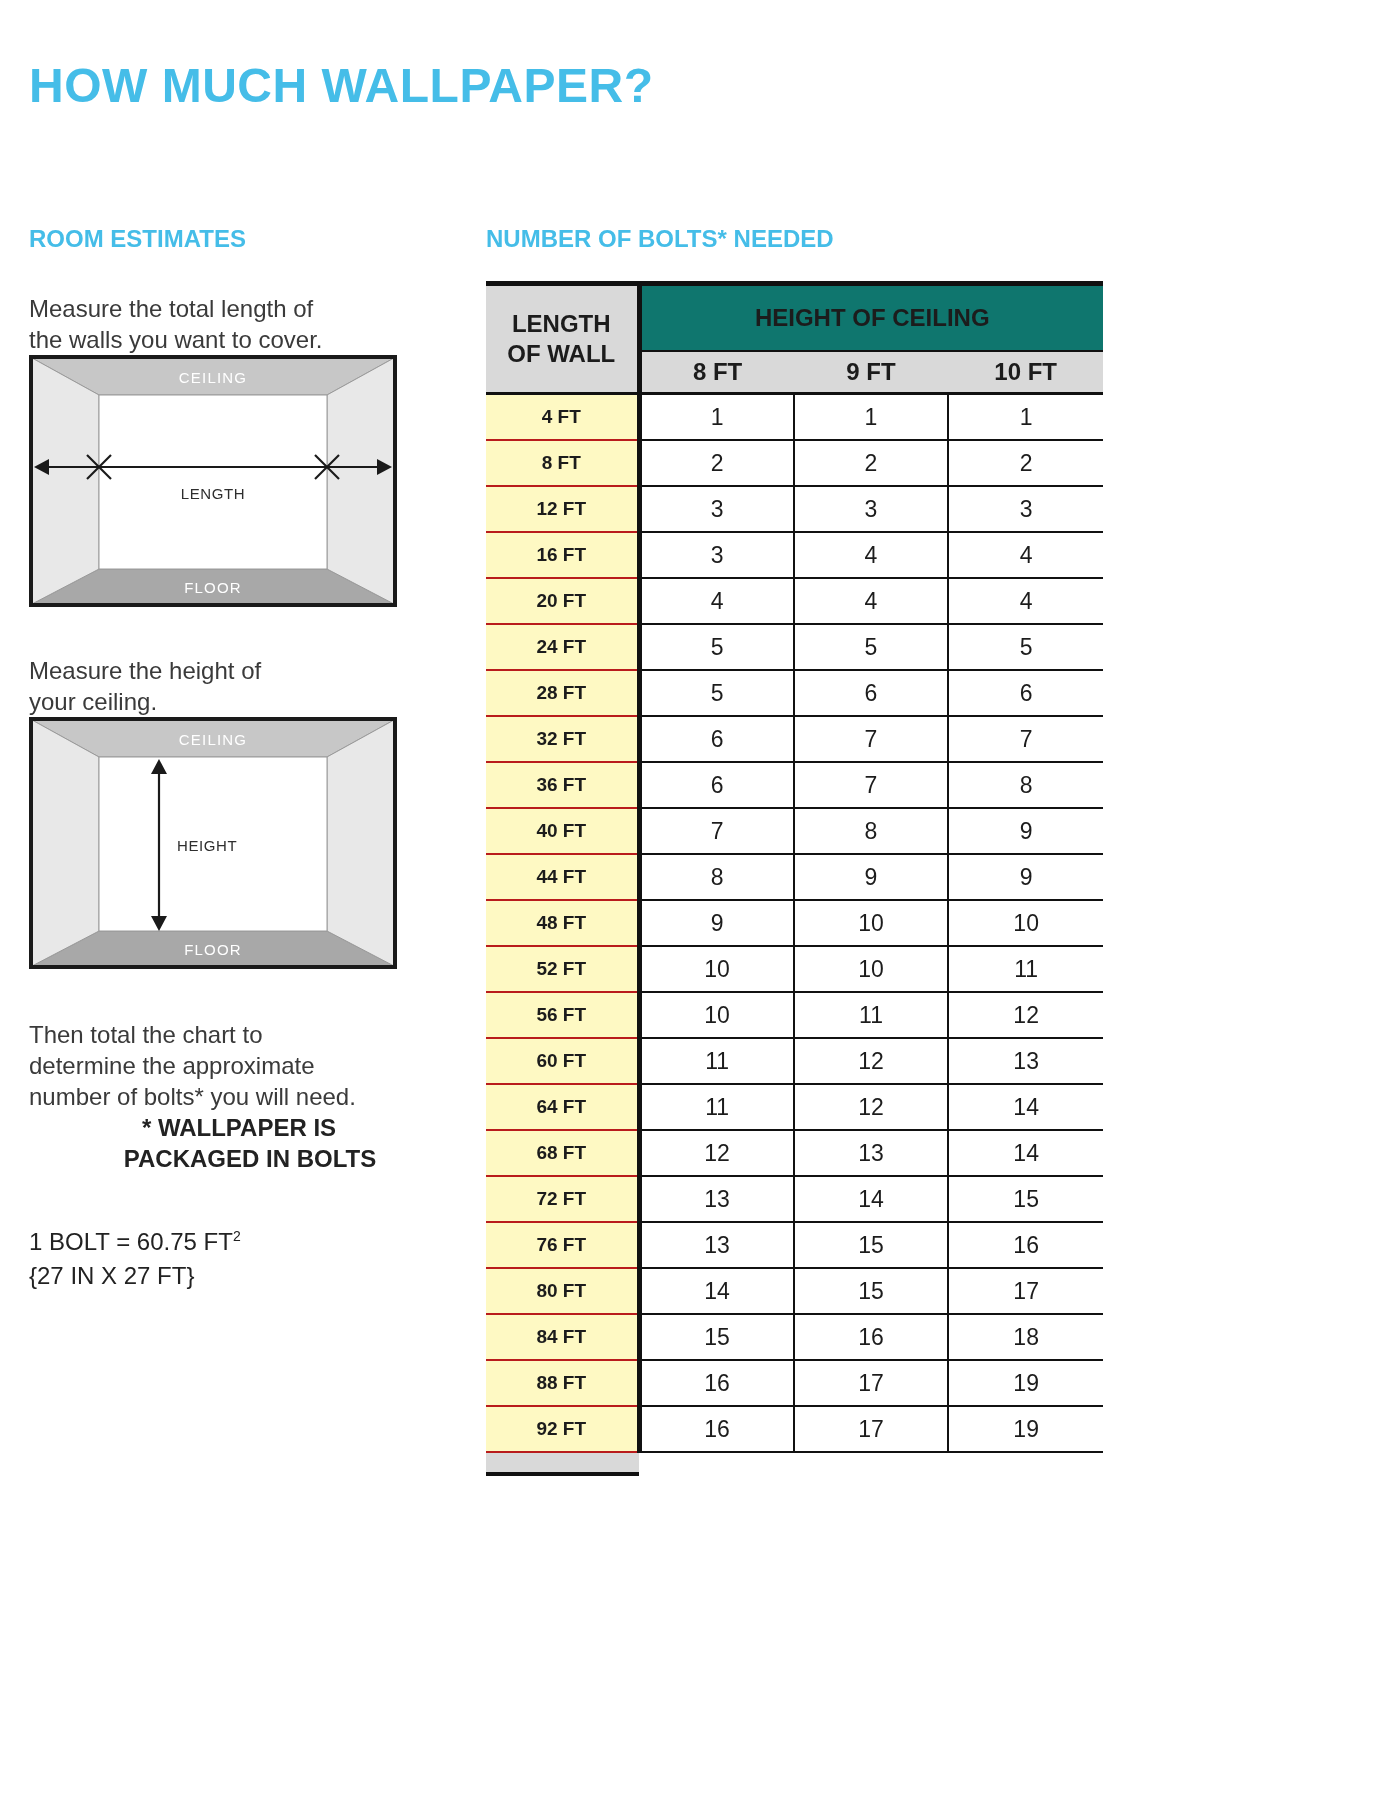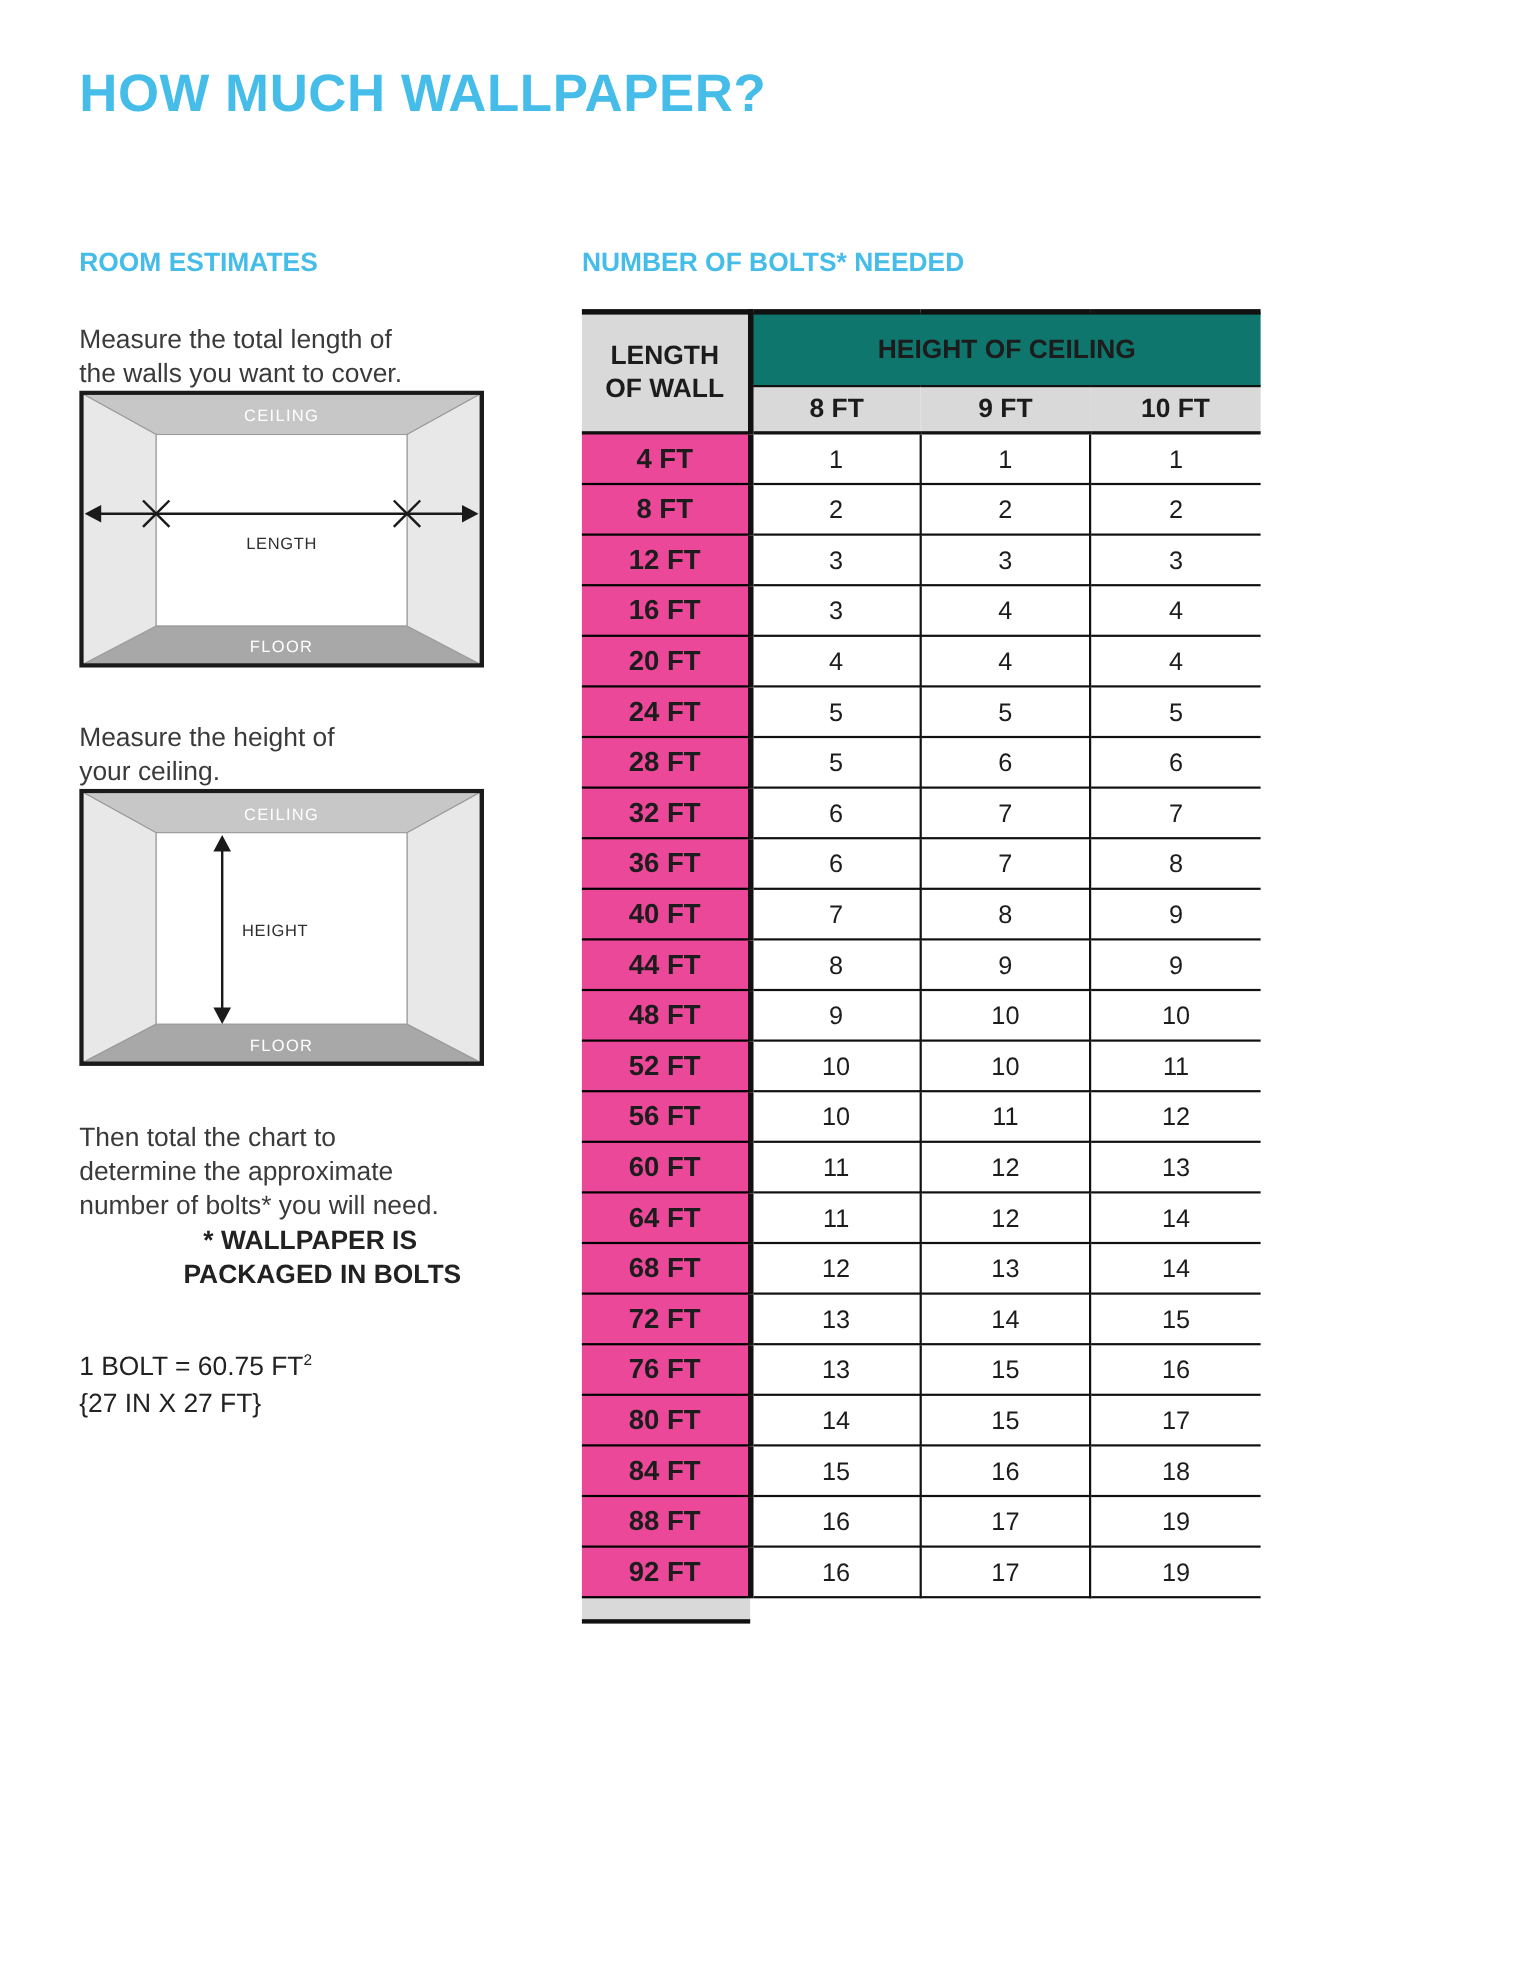--- a/index.html
+++ b/index.html
@@ -14,7 +14,7 @@
     height: 1800px;
     background: #ffffff;
     overflow: hidden;
-    padding: 58px 0 0 72px;
+    padding: 58px 0 0 29px;
     box-sizing: border-box;
   }
   h1.page-title {

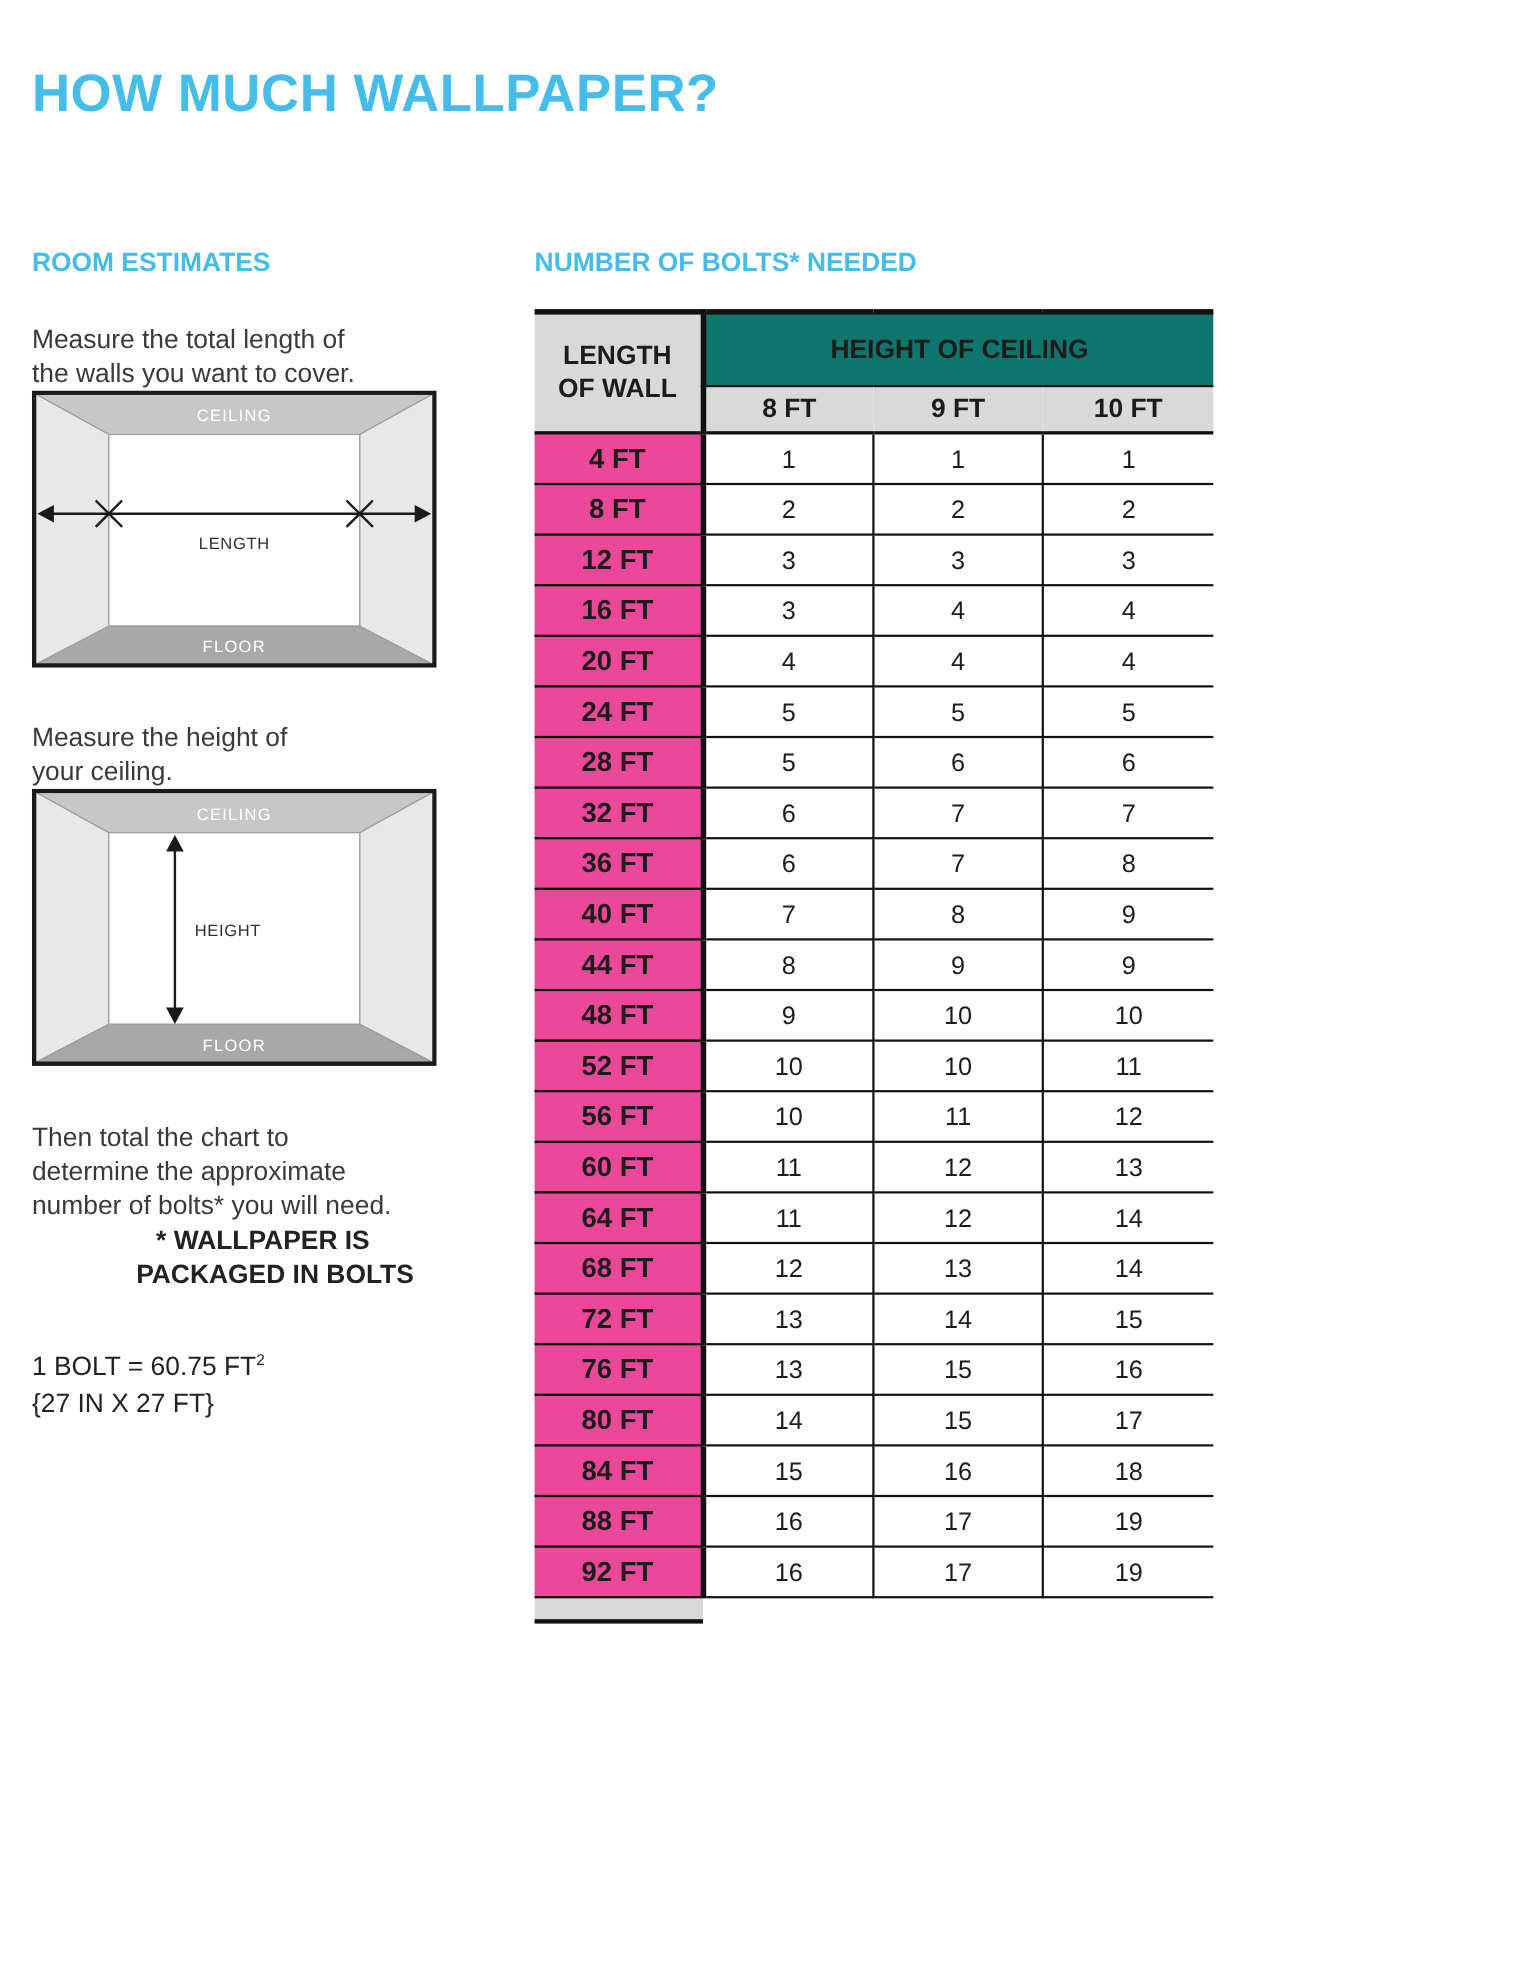--- a/index.html
+++ b/index.html
@@ -132,12 +132,12 @@
     font-weight: bold;
   }
   td.row-label {
-    background: #ec4899;
+    background: #fef9c3;
     border-top: 2px solid #111111;
-    border-bottom: 2px solid #000000;
+    border-bottom: 2px solid #b91c1c;
     border-right: 5px solid #111111;
     height: 44px;
-    font-size: 25px;
+    font-size: 19px;
     font-weight: bold;
   }
   td.num-cell {

